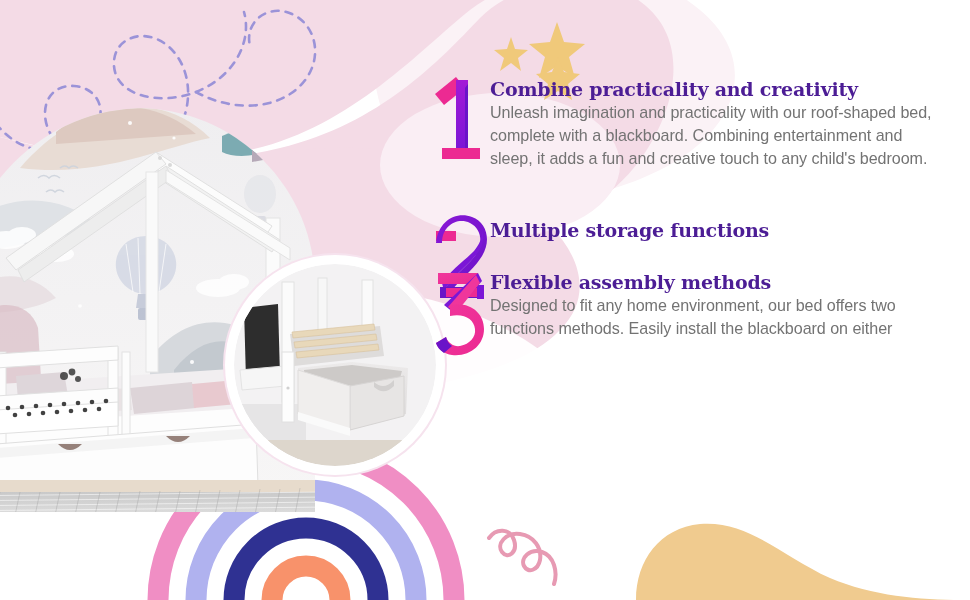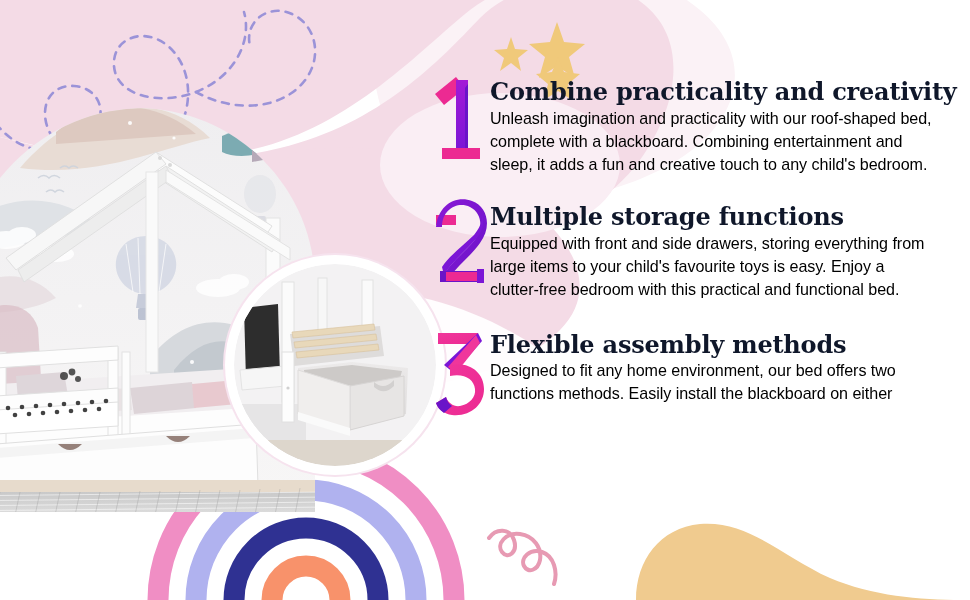--- a/index.html
+++ b/index.html
@@ -48,9 +48,9 @@
     margin:0 0 1px 0;
     font-family:"DejaVu Serif", serif;
     font-weight:700;
-    font-size:24px;
+    font-size:19px;
     letter-spacing:-0.2px;
-    color:#0f172a;
+    color:#4c1d95;
     line-height:1.16;
     white-space:nowrap;
   }

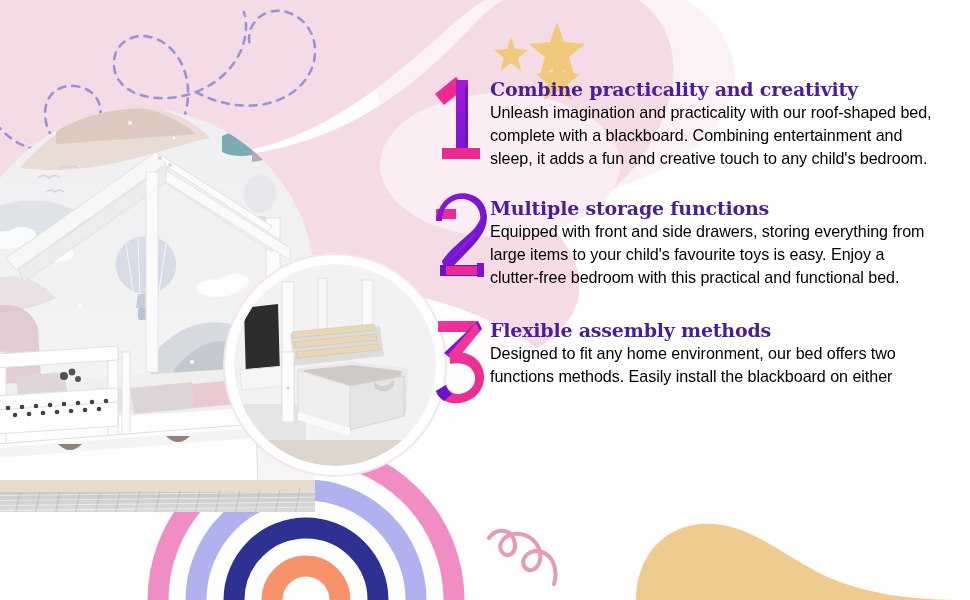--- a/index.html
+++ b/index.html
@@ -59,7 +59,7 @@
     font-family:"Liberation Sans", sans-serif;
     font-size:16.1px;
     line-height:1.43;
-    color:#000000;
+    color:#737373;
     letter-spacing:-0.05px;
   }
   .f-body span{display:block;}

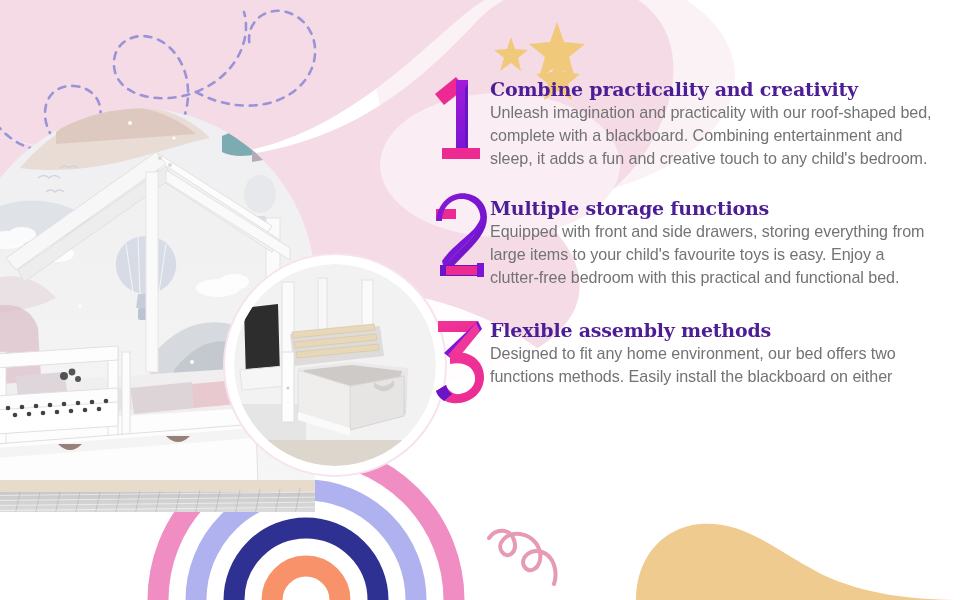--- a/index.html
+++ b/index.html
@@ -36,7 +36,7 @@
   .features{position:absolute;left:432px;top:78px;width:538px;}
   .feature{position:relative;padding-left:58px;}
   .feature.f1{margin-top:0;}
-  .feature.f2{margin-top:27px;}
+  .feature.f2{margin-top:49px;}
   .feature.f3{margin-top:30px;}
 
   .num{

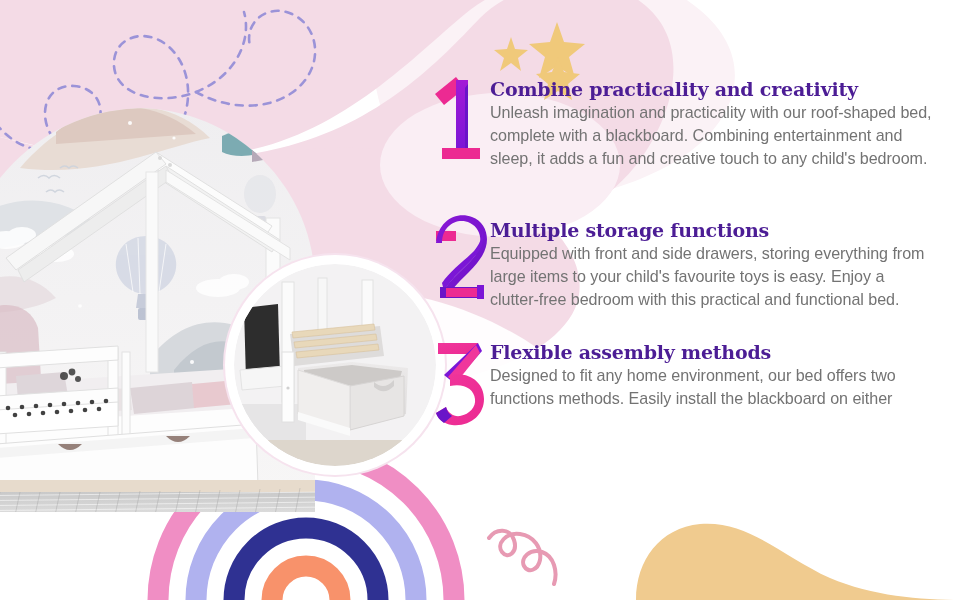--- a/index.html
+++ b/index.html
@@ -410,11 +410,6 @@
         </svg>
       </div>
       <h3 class="f-title">Multiple storage functions</h3>
-      <p class="f-body">
-        <span>Equipped with front and side drawers, storing everything from</span>
-        <span>large items to your child's favourite toys is easy. Enjoy a</span>
-        <span>clutter-free bedroom with this practical and functional bed.</span>
-      </p>
     </div>
 
     <div class="feature f3">

